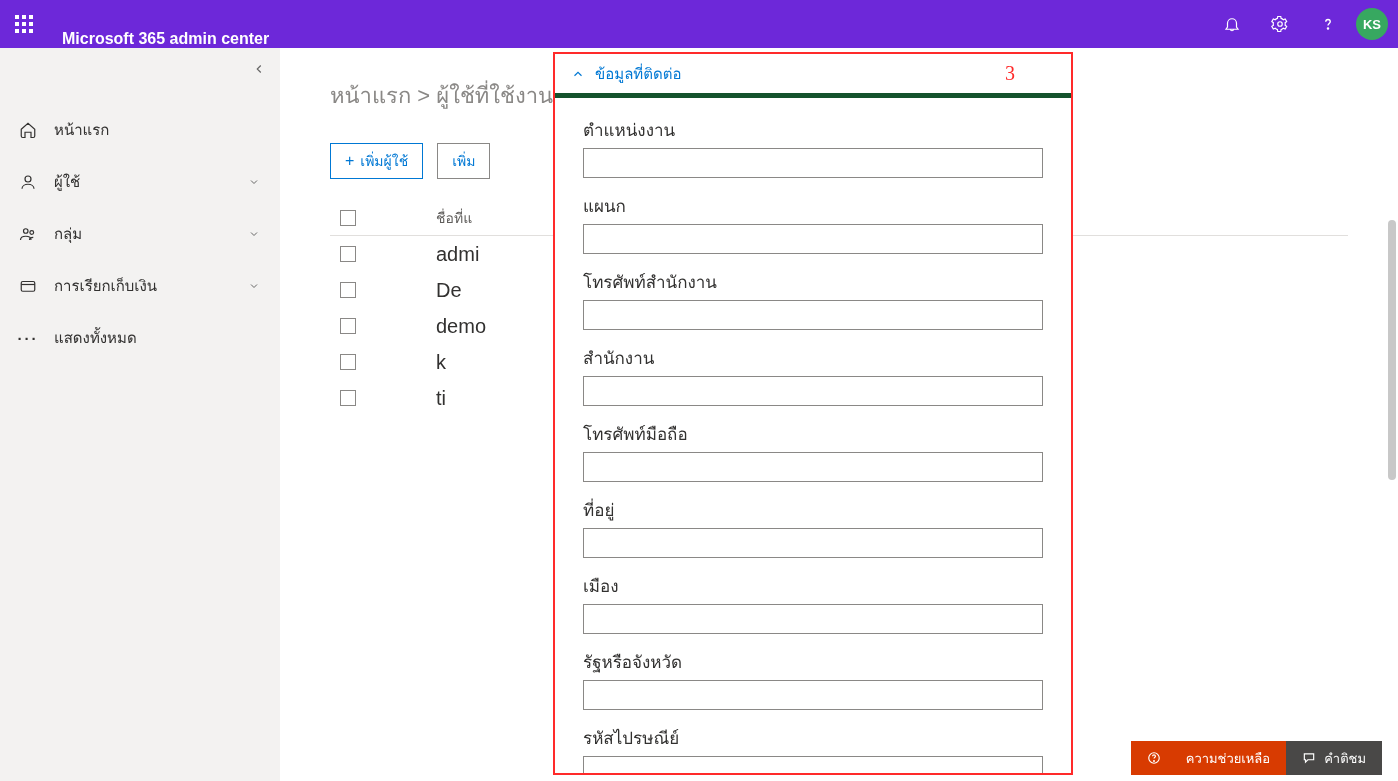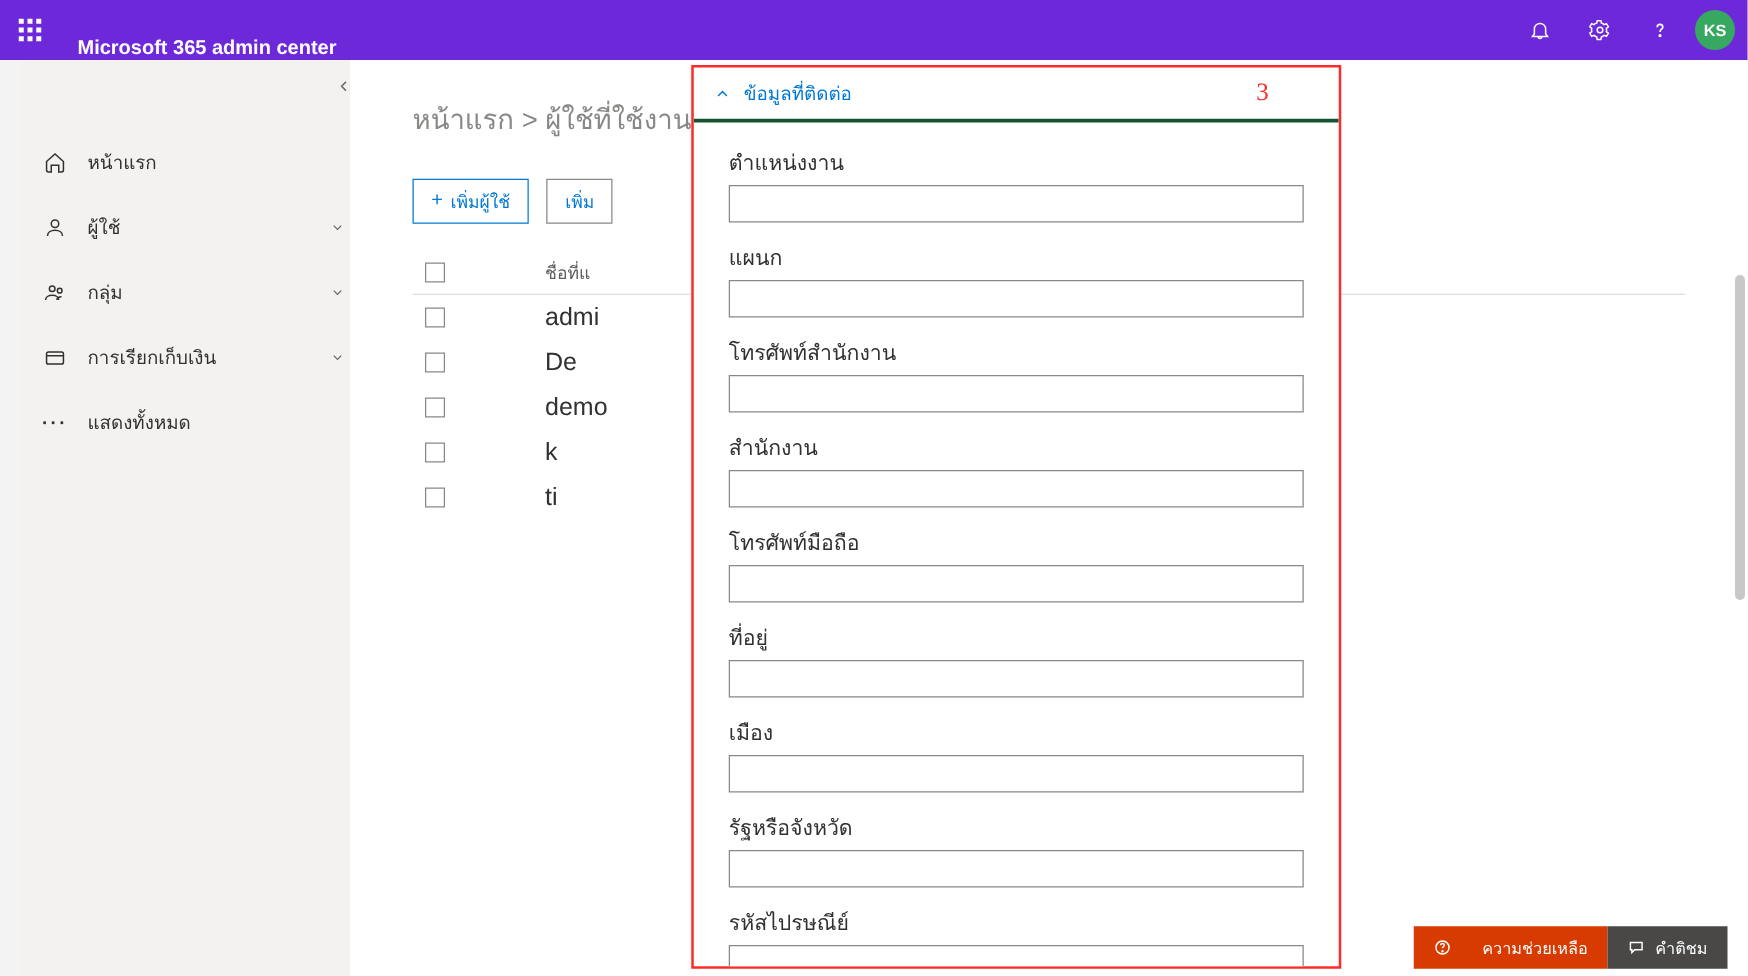--- a/index.html
+++ b/index.html
@@ -44,7 +44,7 @@
 
 .panel { position:absolute; left:553px; top:52px; width:520px; height:723px; background:#fff; border:2px solid #ff2a2a; z-index:50; }
 .panel-inner { height:100%; overflow:hidden; }
-.panel-head { display:flex; align-items:center; height:44px; padding:0 16px; border-bottom:3px solid #14532d; }
+.panel-head { display:flex; align-items:center; height:44px; padding:0 16px; border-bottom:5px solid #14532d; }
 .panel-head .fold { color:#0078d4; margin-right:10px; cursor:pointer; }
 .panel-head .ptitle { color:#0078d4; font-size:15px; }
 .panel-head .badge3 { margin-left:auto; margin-right:40px; color:#ff2a2a; font-size:20px; font-family: "Times New Roman", serif; }

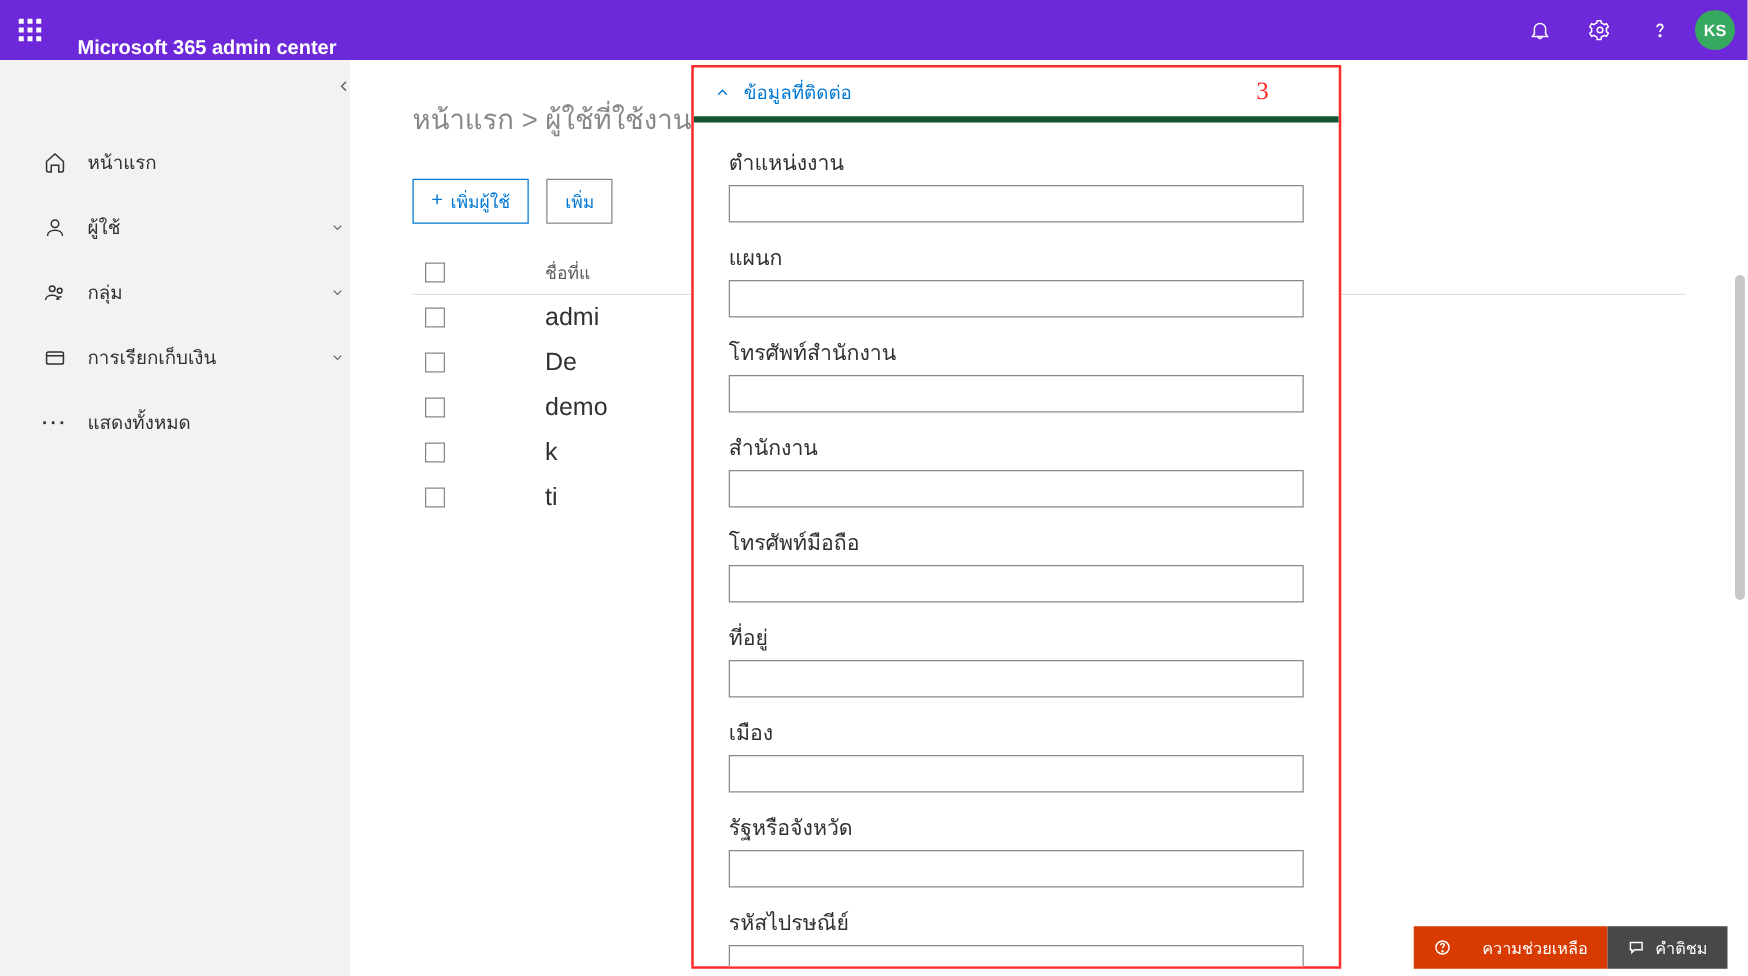--- a/index.html
+++ b/index.html
@@ -16,7 +16,7 @@
 .avatar { width:32px; height:32px; border-radius:50%; background:#37a860; color:#fff; display:flex; align-items:center; justify-content:center; font-size:13px; font-weight:600; margin:0 10px 0 4px; }
 
 
-.sidebar { position:absolute; left:16px; top:48px; width:280px; bottom:0; background:#f3f2f1; }
+.sidebar { position:absolute; left:0; top:48px; width:280px; bottom:0; background:#f3f2f1; }
 .sidebar .collapse { position:absolute; right:14px; top:14px; color:#666; cursor:pointer; }
 .nav { margin-top:56px; }
 .nav-item { display:flex; align-items:center; height:52px; padding-left:18px; color:#323130; font-size:15px; cursor:pointer; }

